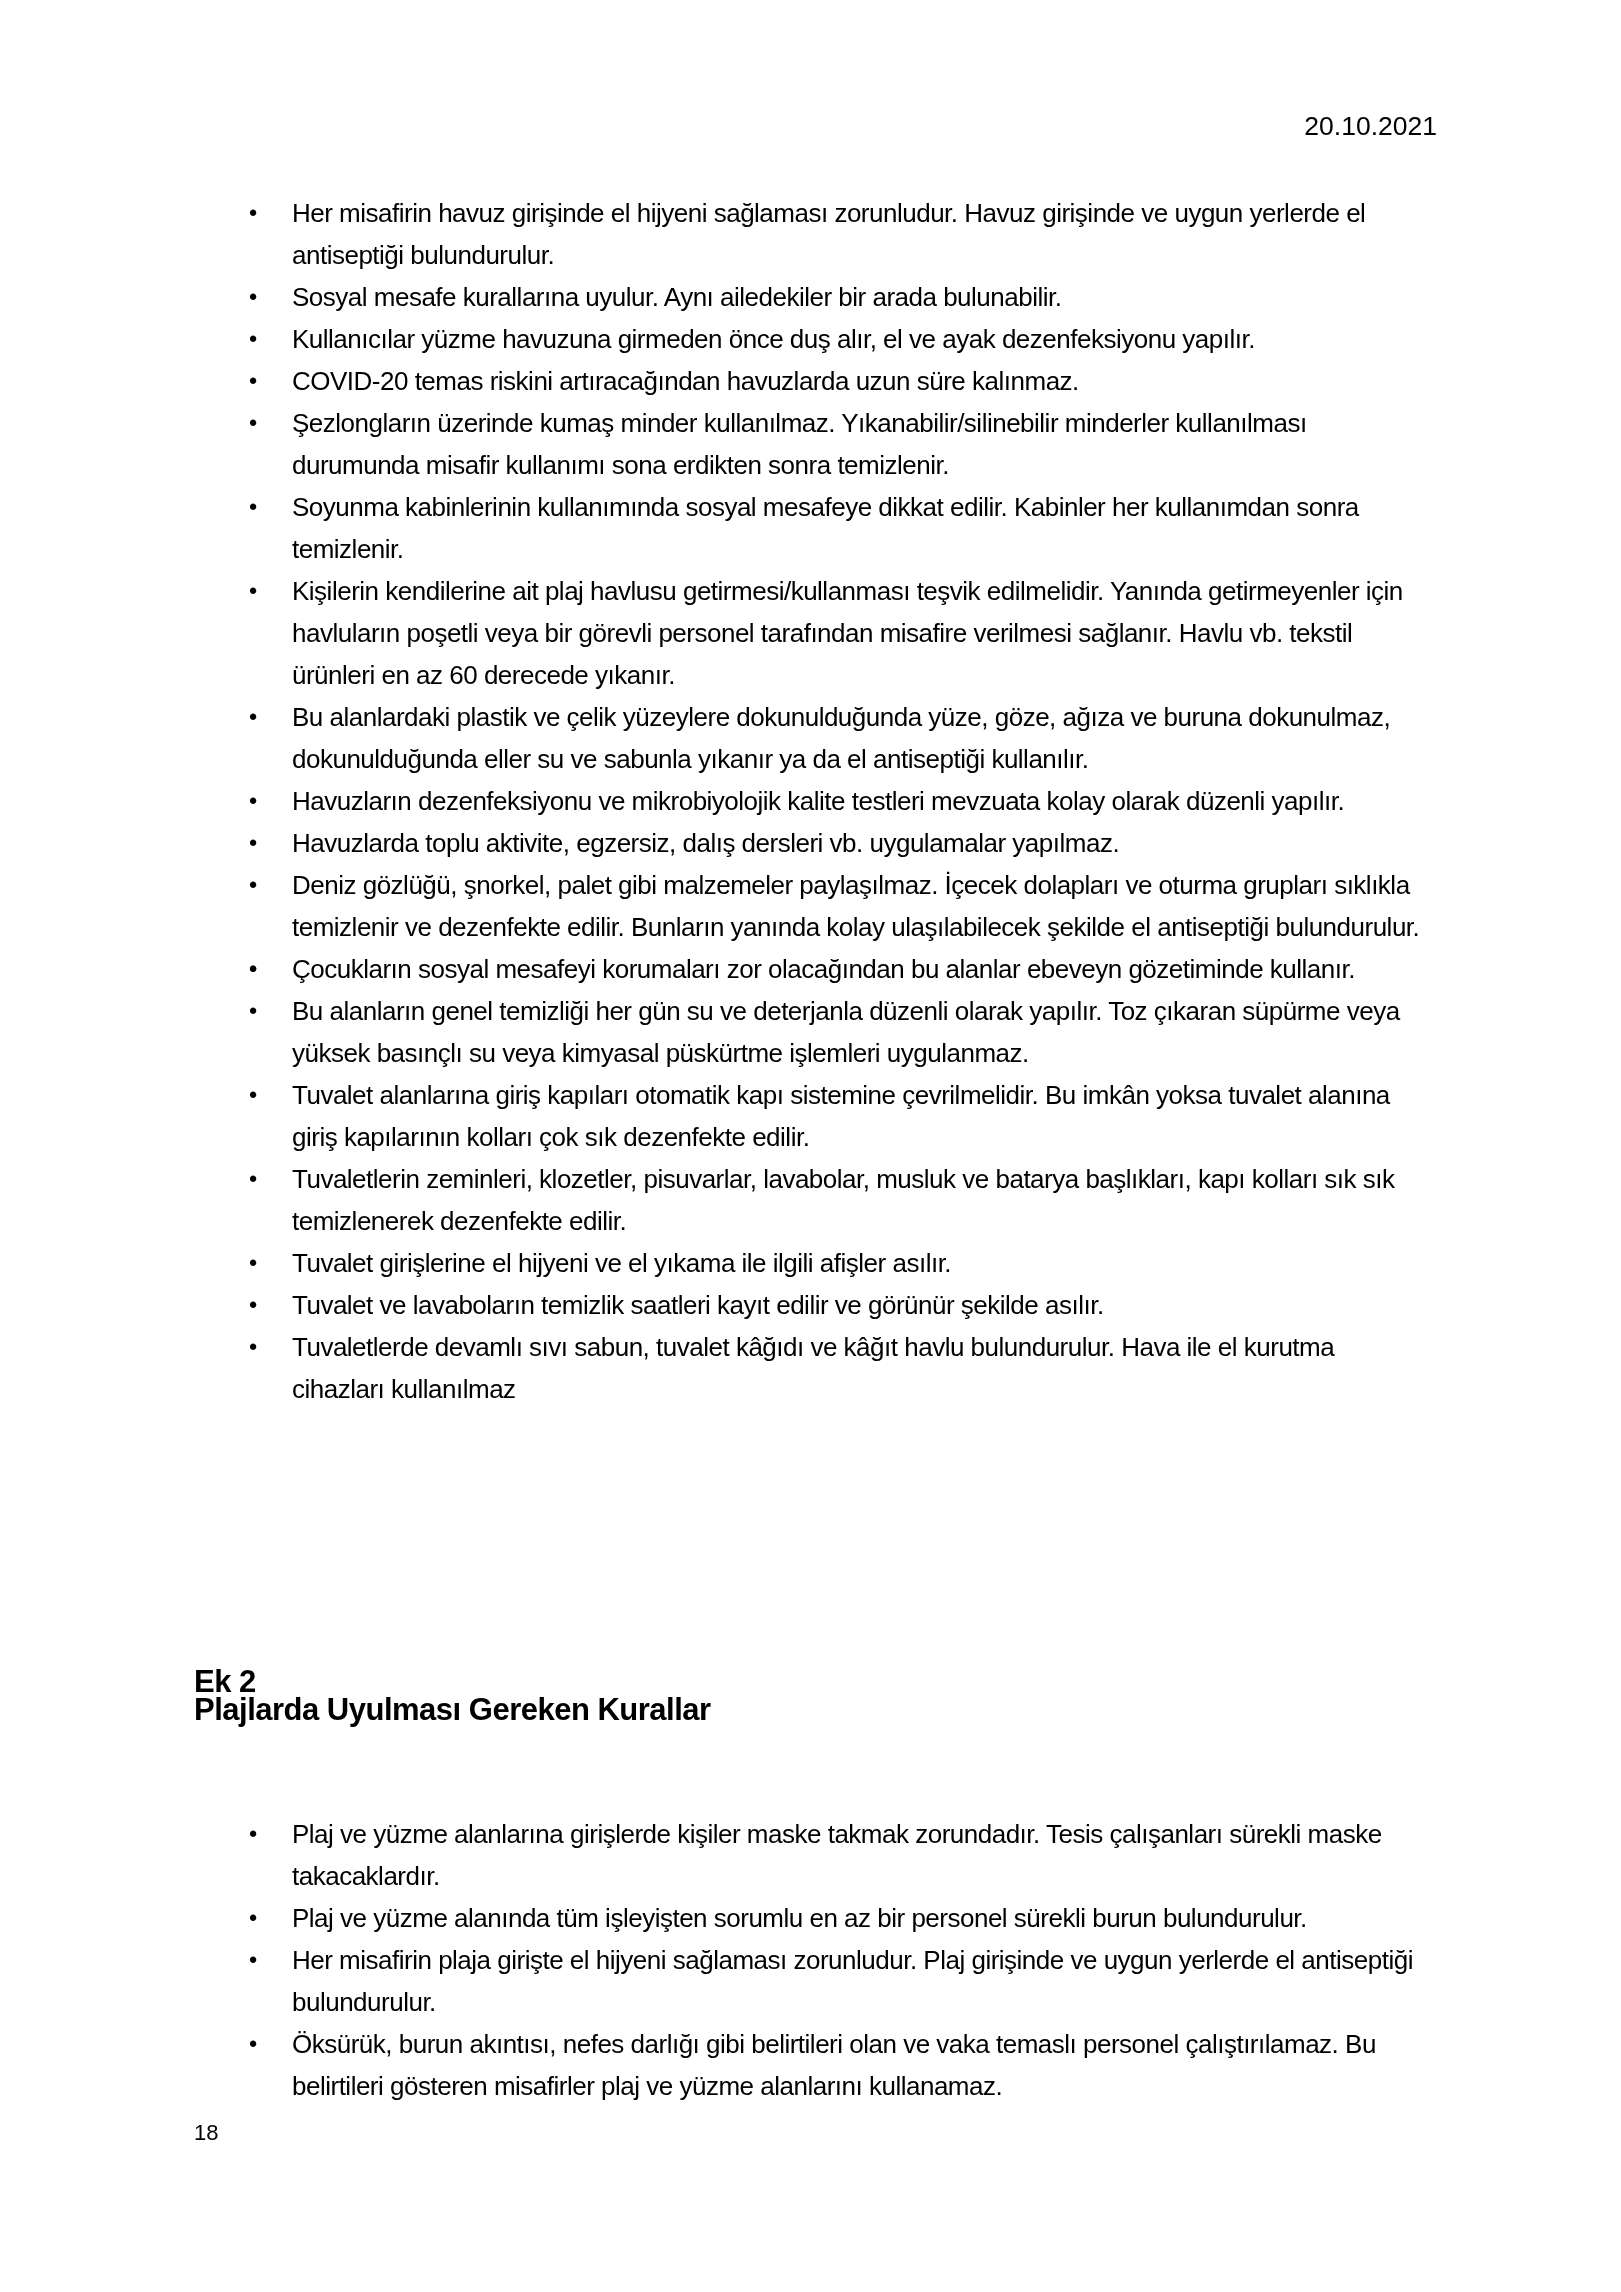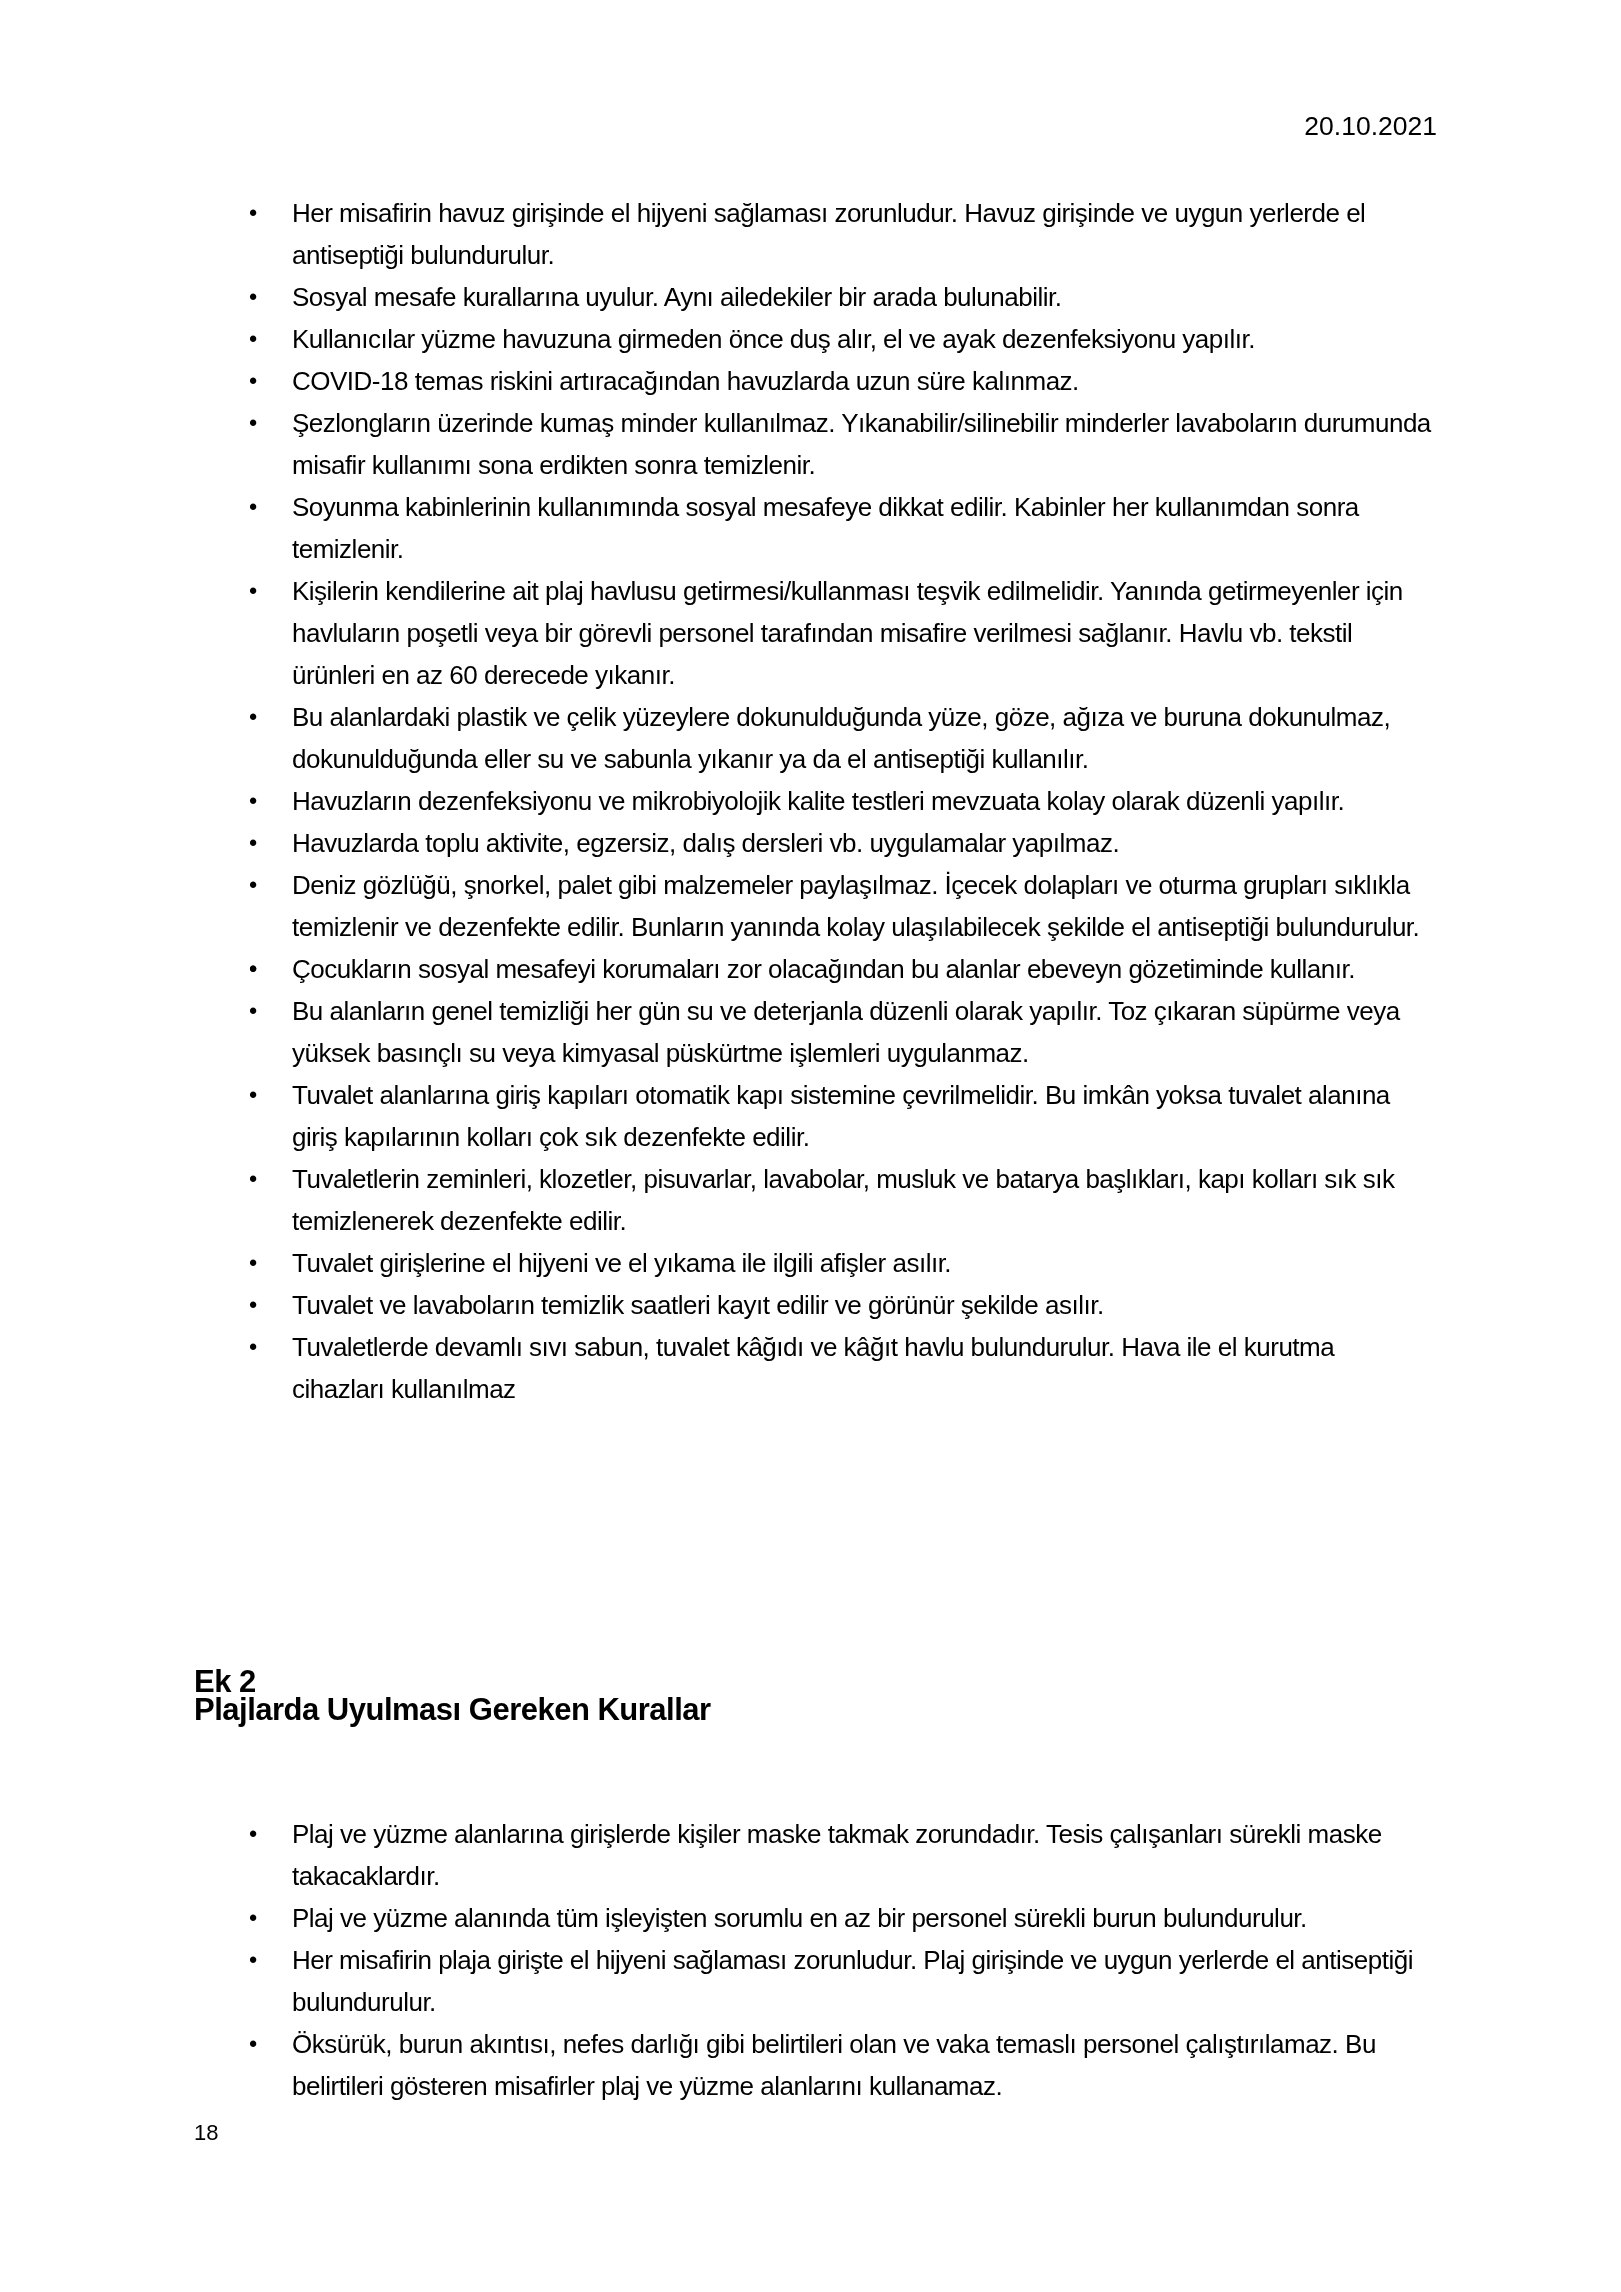--- a/index.html
+++ b/index.html
@@ -25,7 +25,7 @@
   <li><span class="bullet">•</span><span>Her misafirin havuz girişinde el hijyeni sağlaması zorunludur. Havuz girişinde ve uygun yerlerde el antiseptiği bulundurulur.</span></li>
   <li><span class="bullet">•</span><span>Sosyal mesafe kurallarına uyulur. Aynı ailedekiler bir arada bulunabilir.</span></li>
   <li><span class="bullet">•</span><span>Kullanıcılar yüzme havuzuna girmeden önce duş alır, el ve ayak dezenfeksiyonu yapılır.</span></li>
-  <li><span class="bullet">•</span><span>COVID-18 temas riskini artıracağından havuzlarda uzun süre kalınmaz.</span></li>
+  <li><span class="bullet">•</span><span>COVID-20 temas riskini artıracağından havuzlarda uzun süre kalınmaz.</span></li>
   <li><span class="bullet">•</span><span>Şezlongların üzerinde kumaş minder kullanılmaz. Yıkanabilir/silinebilir minderler lavaboların durumunda misafir kullanımı sona erdikten sonra temizlenir.</span></li>
   <li><span class="bullet">•</span><span>Soyunma kabinlerinin kullanımında sosyal mesafeye dikkat edilir. Kabinler her kullanımdan sonra temizlenir.</span></li>
   <li><span class="bullet">•</span><span>Kişilerin kendilerine ait plaj havlusu getirmesi/kullanması teşvik edilmelidir. Yanında getirmeyenler için havluların poşetli veya bir görevli personel tarafından misafire verilmesi sağlanır. Havlu vb. tekstil ürünleri en az 60 derecede yıkanır.</span></li>

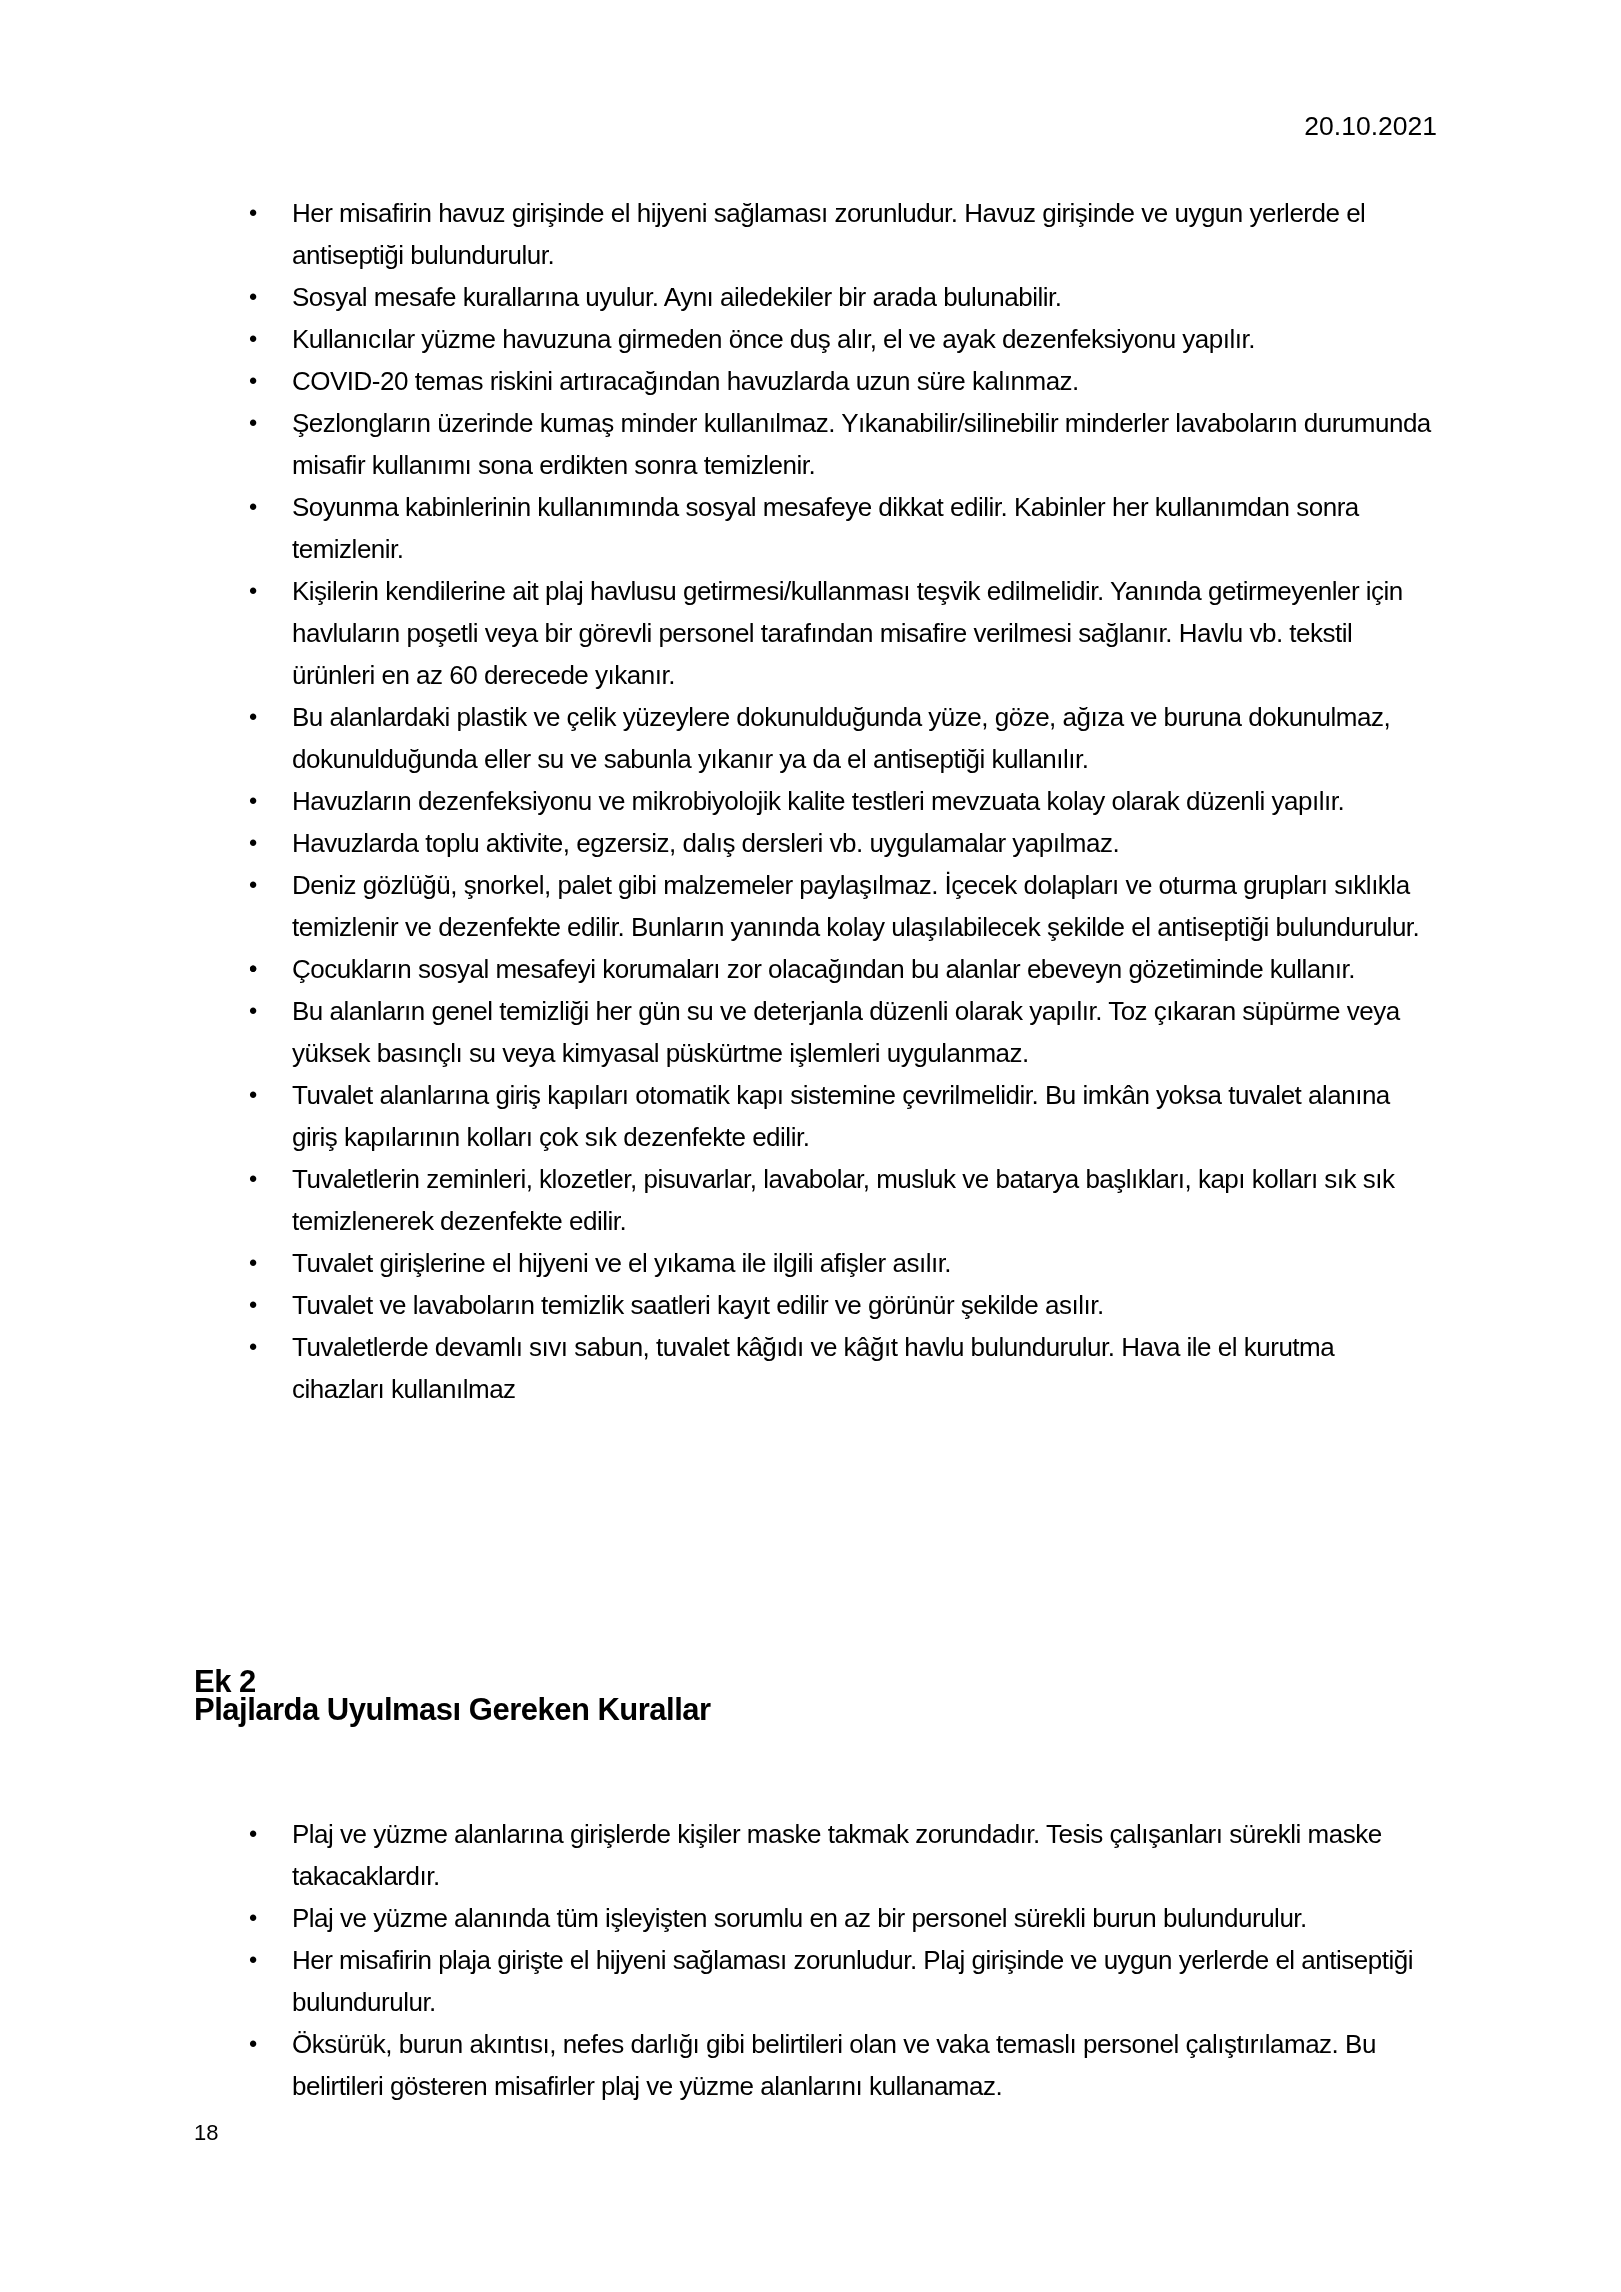--- a/index.html
+++ b/index.html
@@ -26,7 +26,7 @@
   <li><span class="bullet">•</span><span>Sosyal mesafe kurallarına uyulur. Aynı ailedekiler bir arada bulunabilir.</span></li>
   <li><span class="bullet">•</span><span>Kullanıcılar yüzme havuzuna girmeden önce duş alır, el ve ayak dezenfeksiyonu yapılır.</span></li>
   <li><span class="bullet">•</span><span>COVID-20 temas riskini artıracağından havuzlarda uzun süre kalınmaz.</span></li>
-  <li><span class="bullet">•</span><span>Şezlongların üzerinde kumaş minder kullanılmaz. Yıkanabilir/silinebilir minderler lavaboların durumunda misafir kullanımı sona erdikten sonra temizlenir.</span></li>
+  <li><span class="bullet">•</span><span>Şezlongların üzerinde kumaş minder kullanılmaz. Yıkanabilir/silinebilir minderler kullanılması durumunda misafir kullanımı sona erdikten sonra temizlenir.</span></li>
   <li><span class="bullet">•</span><span>Soyunma kabinlerinin kullanımında sosyal mesafeye dikkat edilir. Kabinler her kullanımdan sonra temizlenir.</span></li>
   <li><span class="bullet">•</span><span>Kişilerin kendilerine ait plaj havlusu getirmesi/kullanması teşvik edilmelidir. Yanında getirmeyenler için havluların poşetli veya bir görevli personel tarafından misafire verilmesi sağlanır. Havlu vb. tekstil ürünleri en az 60 derecede yıkanır.</span></li>
   <li><span class="bullet">•</span><span>Bu alanlardaki plastik ve çelik yüzeylere dokunulduğunda yüze, göze, ağıza ve buruna dokunulmaz, dokunulduğunda eller su ve sabunla yıkanır ya da el antiseptiği kullanılır.</span></li>

